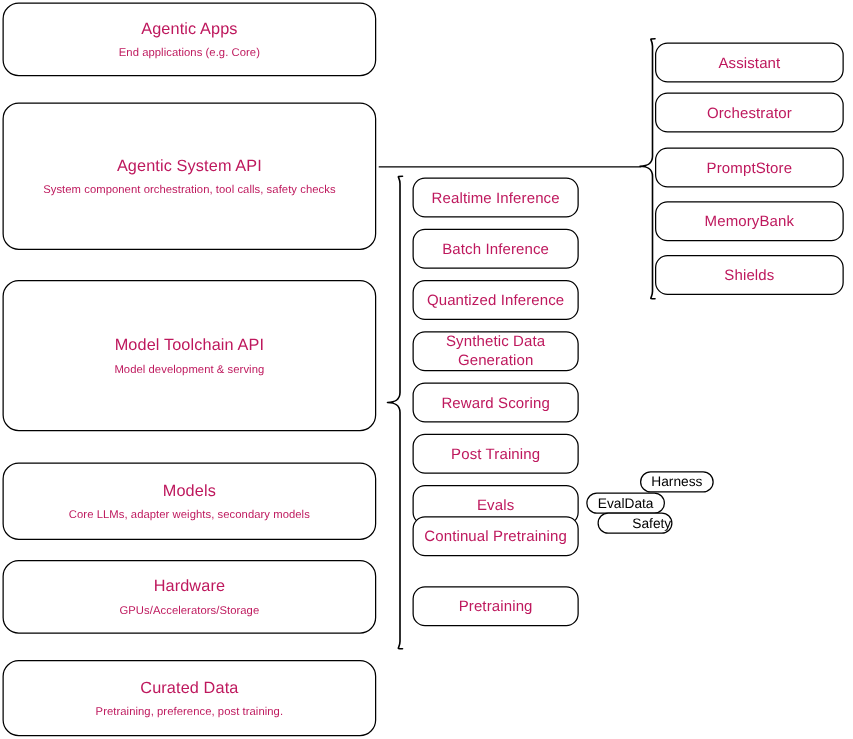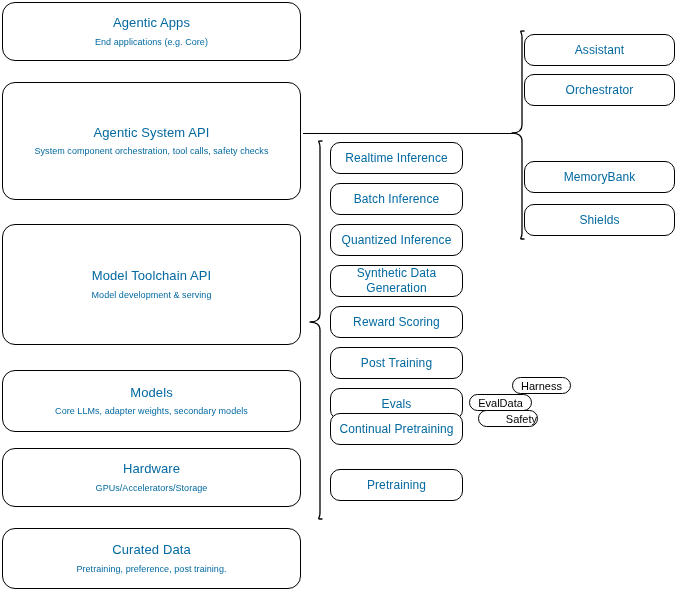--- a/index.html
+++ b/index.html
@@ -32,7 +32,7 @@
     align-items: center;
     justify-content: center;
     text-align: center;
-    color: #0369a1;
+    color: #be185d;
     line-height: 1.25;
   }
   .node .title {

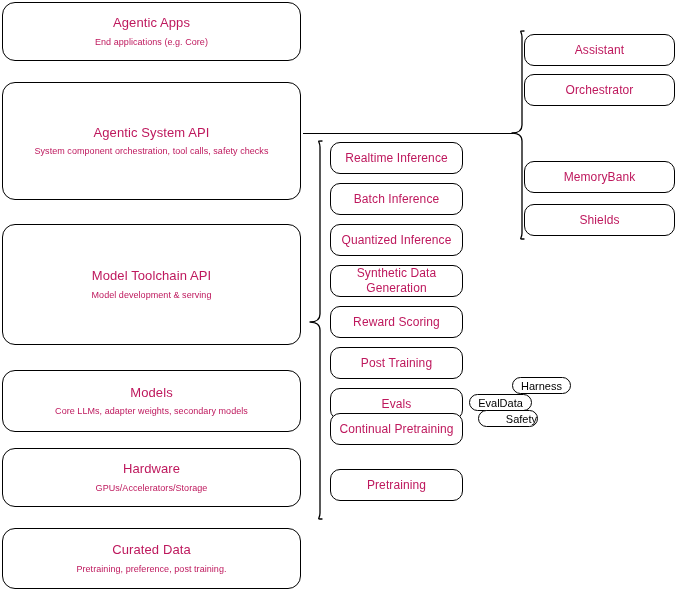--- a/index.html
+++ b/index.html
@@ -193,6 +193,9 @@
   <div class="node chip chip-right" style="top:74px;">
     <div class="title">Orchestrator</div>
   </div>
+  <div class="node chip chip-right" style="top:118px;">
+    <div class="title">PromptStore</div>
+  </div>
   <div class="node chip chip-right" style="top:161px;">
     <div class="title">MemoryBank</div>
   </div>

